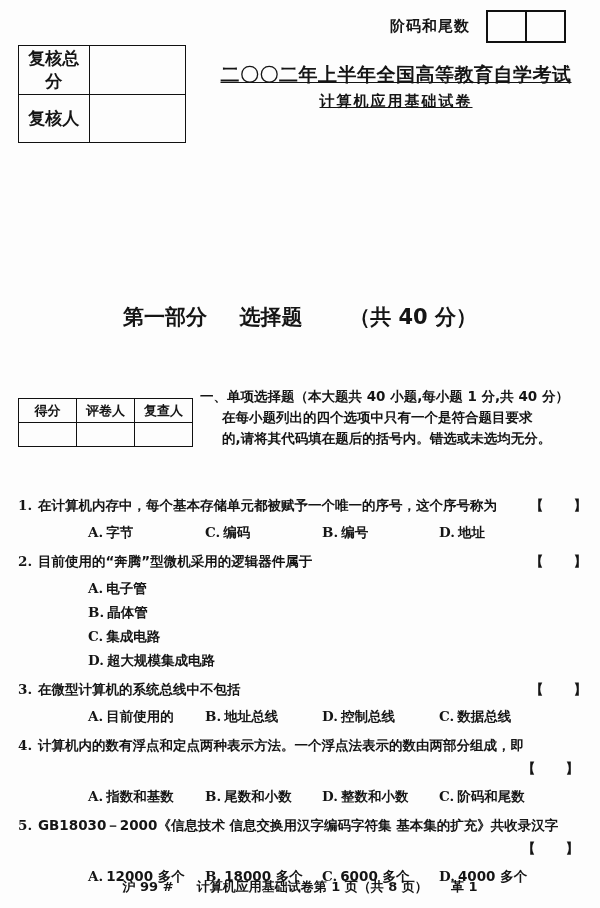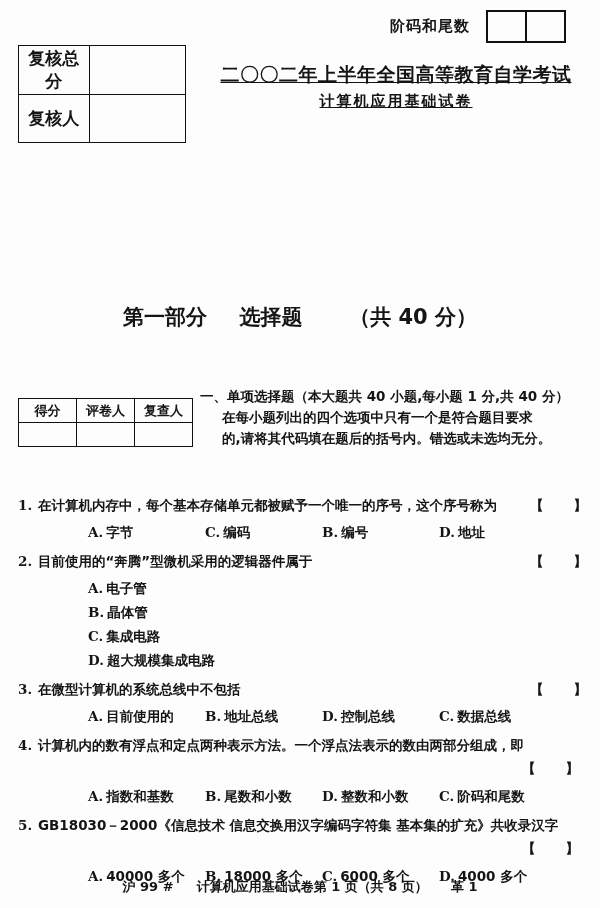--- a/index.html
+++ b/index.html
@@ -358,7 +358,7 @@
         <span class="q-bracket below">【　　】</span>
       </div>
       <div class="opts cols4">
-        <span class="opt"><span class="opt-key">A.</span><span>40000 多个</span></span>
+        <span class="opt"><span class="opt-key">A.</span><span>12000 多个</span></span>
         <span class="opt"><span class="opt-key">B.</span><span>18000 多个</span></span>
         <span class="opt"><span class="opt-key">C.</span><span>6000 多个</span></span>
         <span class="opt"><span class="opt-key">D.</span><span>4000 多个</span></span>

